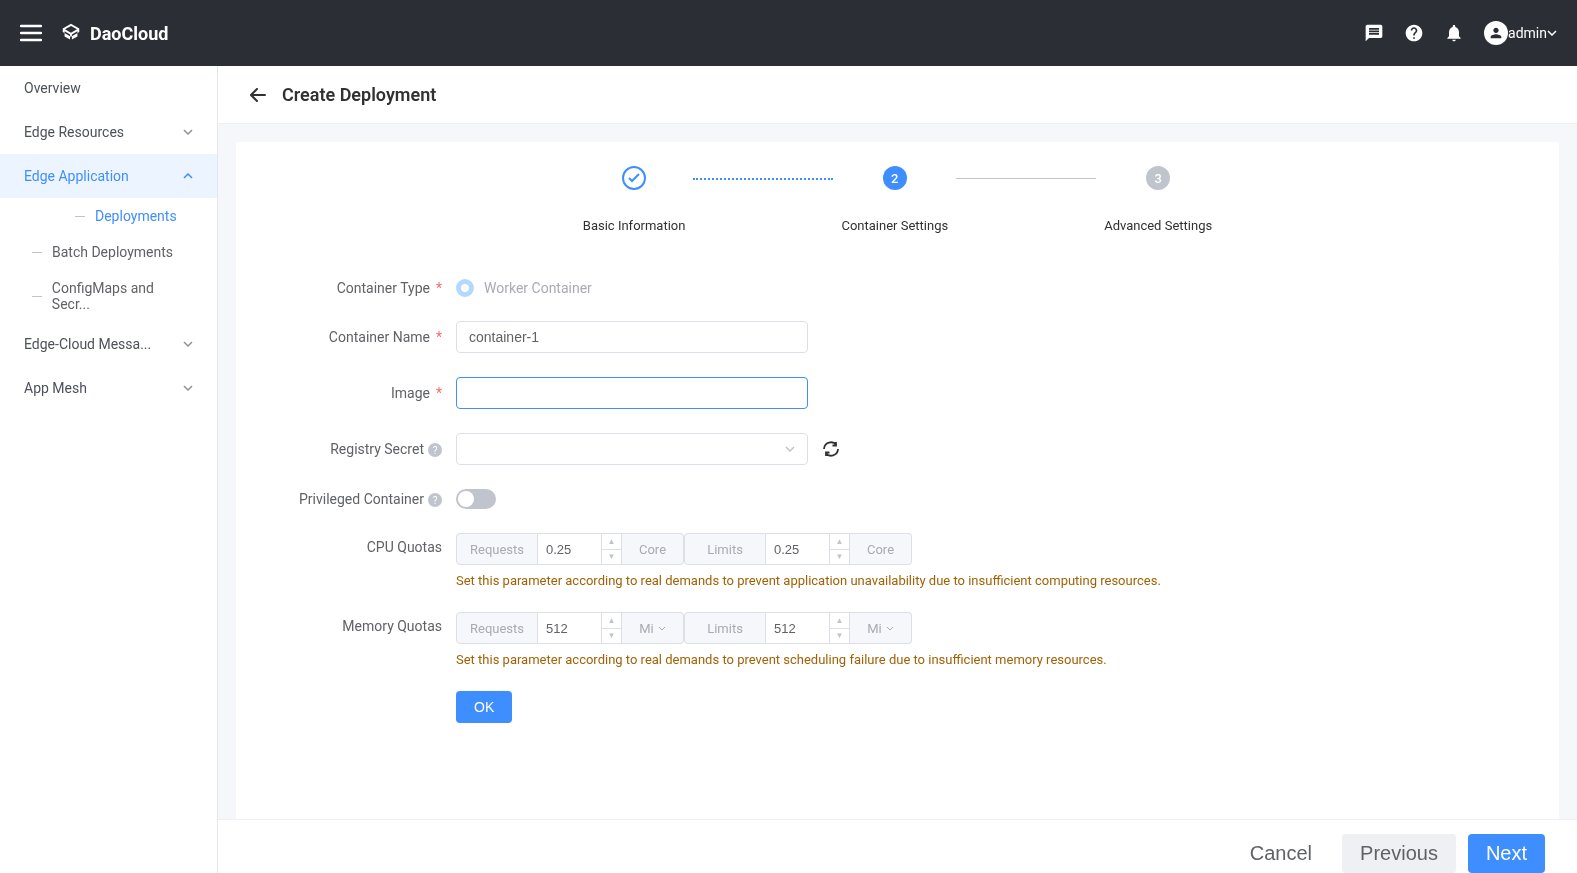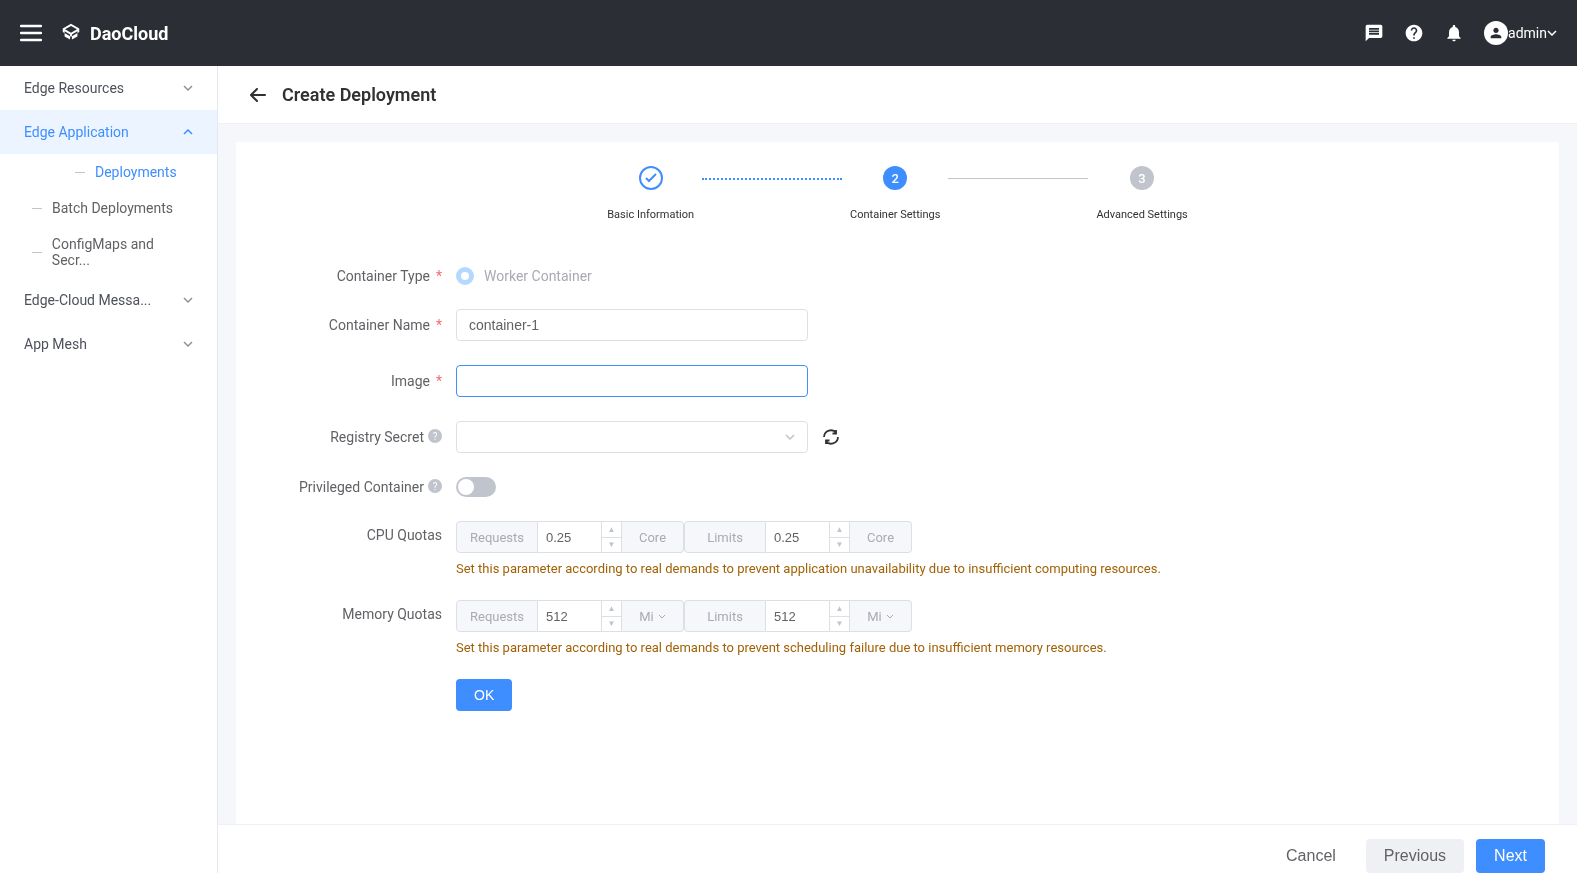--- a/index.html
+++ b/index.html
@@ -140,6 +140,9 @@
 
   <div class="sidebar">
     <div class="nav-item">
+      <span>Overview</span>
+    </div>
+    <div class="nav-item">
       <span>Edge Resources</span>
       <svg width="10" height="6" viewBox="0 0 10 6">
           <path d="M1 1l4 4 4-4" stroke="#909399" stroke-width="1.5" fill="none"></path>

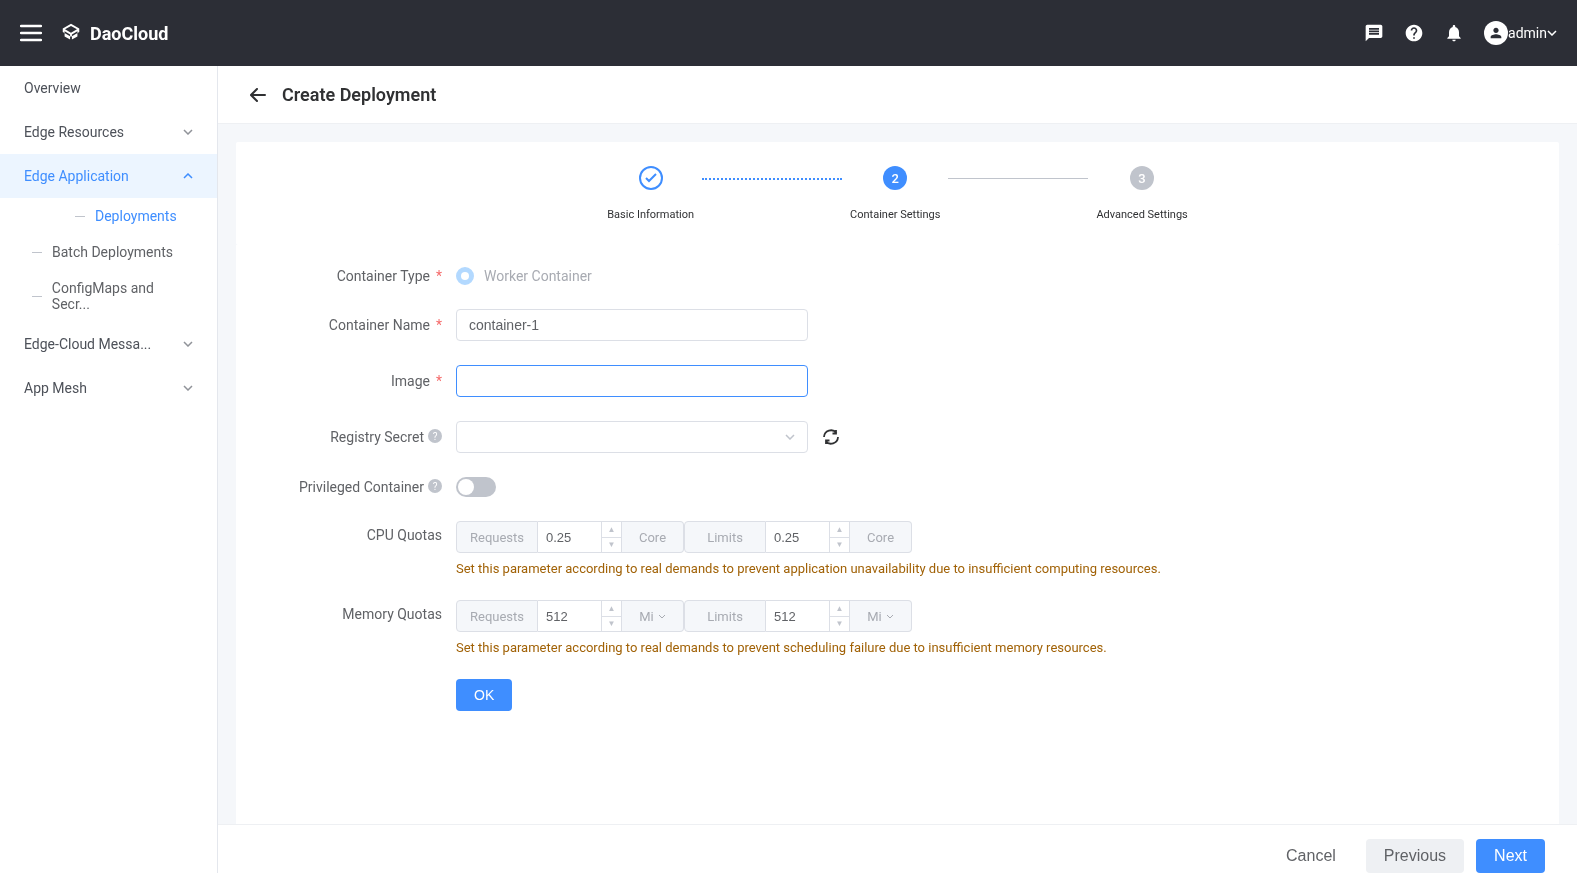--- a/index.html
+++ b/index.html
@@ -40,7 +40,7 @@
     .step-circle.done { border: 2px solid #3f8eff; color: #3f8eff; background: #fff; }
     .step-circle.current { background: #3f8eff; color: #fff; }
     .step-circle.pending { background: #c0c4cc; color: #fff; }
-    .step-label { margin-top: 18px; font-size: 11px; color: #303133; white-space: nowrap; }
+    .step-label { margin-top: 28px; font-size: 13px; color: #303133; white-space: nowrap; }
     .step-connector { width: 140px; height: 1px; margin: 12px 8px 0 8px; }
     .step-connector.dotted { border-top: 2px dotted #3f8eff; }
     .step-connector.solid { border-top: 1px solid #c0c4cc; }

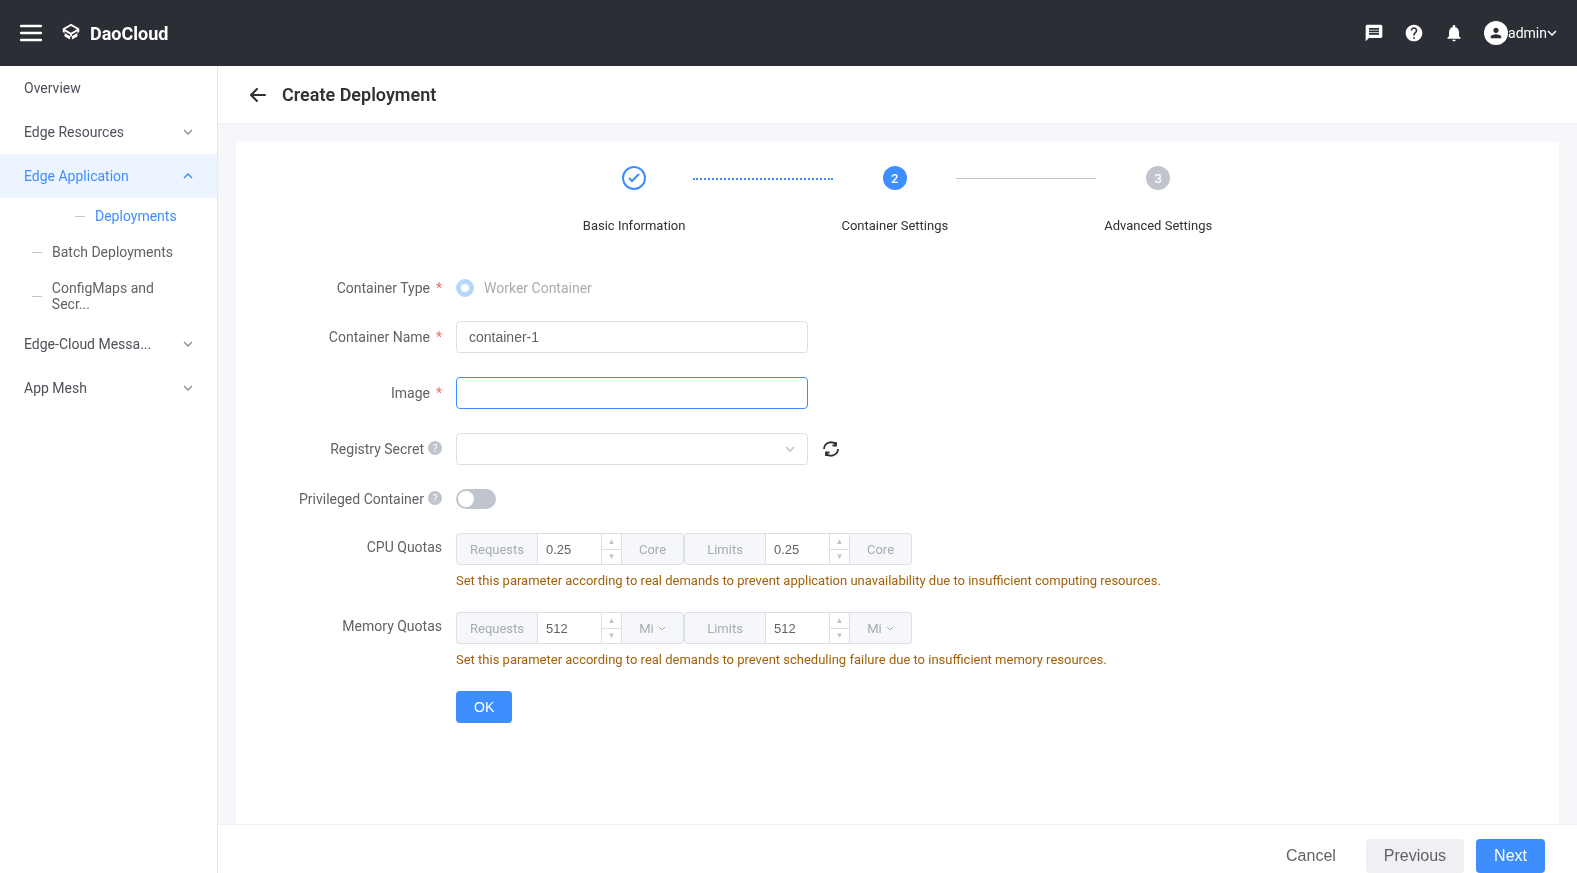--- a/index.html
+++ b/index.html
@@ -48,7 +48,7 @@
     .form-area { flex: 1; margin: 0 18px; background: #fff; overflow-y: auto; position: relative; padding: 22px 130px 22px 20px; }
     .form-row { display: flex; align-items: center; margin-bottom: 24px; }
     .form-row.align-top { align-items: flex-start; }
-    .form-label { width: 200px; text-align: right; padding-right: 14px; color: #606266; font-size: 14px; display: flex; align-items: flex-start; justify-content: flex-end; gap: 4px; }
+    .form-label { width: 200px; text-align: right; padding-right: 14px; color: #606266; font-size: 14px; display: flex; align-items: flex-end; justify-content: flex-end; gap: 4px; }
     .required { color: #f56c6c; margin-left: 2px; }
     .help-icon { width: 14px; height: 14px; border-radius: 50%; background: #c0c4cc; color: #fff; font-size: 10px; display: inline-flex; align-items: center; justify-content: center; cursor: pointer; }
     .form-control { flex: 1; max-width: 780px; }

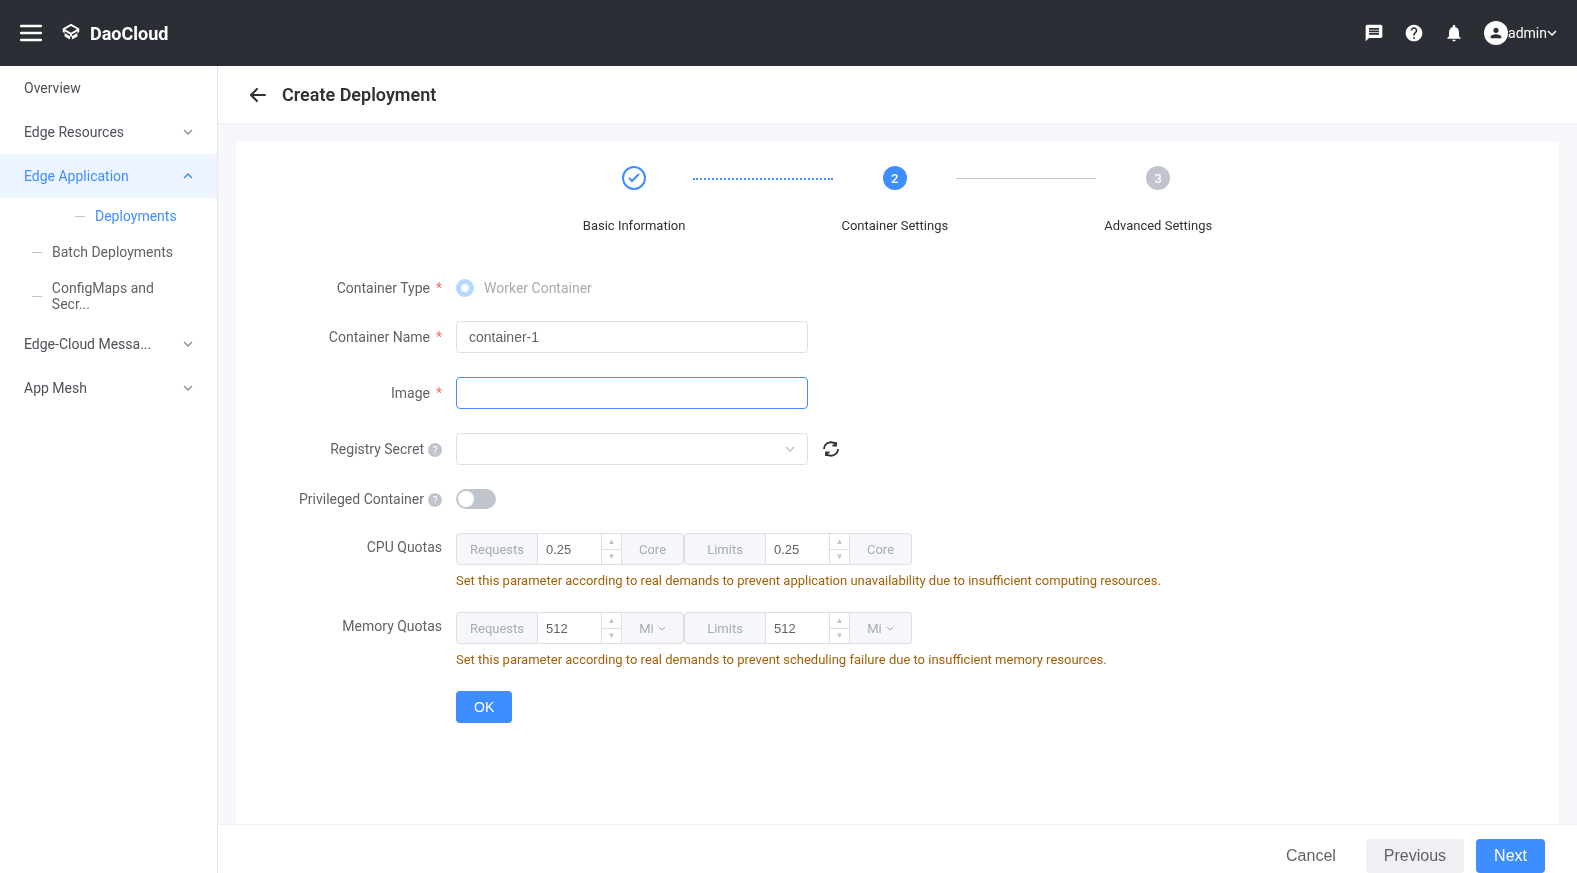--- a/index.html
+++ b/index.html
@@ -82,7 +82,7 @@
     .ok-btn { background: #3f8eff; color: #fff; border: none; border-radius: 4px; padding: 8px 18px; font-size: 14px; cursor: pointer; }
     
     .footer-bar { background: #fff; padding: 14px 32px; display: flex; justify-content: flex-end; gap: 12px; border-top: 1px solid #eef0f3; }
-    .btn { padding: 8px 18px; border-radius: 4px; font-size: 16px; cursor: pointer; border: none; }
+    .btn { padding: 8px 18px; border-radius: 4px; font-size: 20px; cursor: pointer; border: none; }
     .btn-text { background: transparent; color: #606266; }
     .btn-default { background: #eef0f3; color: #606266; }
     .btn-primary { background: #3f8eff; color: #fff; }

